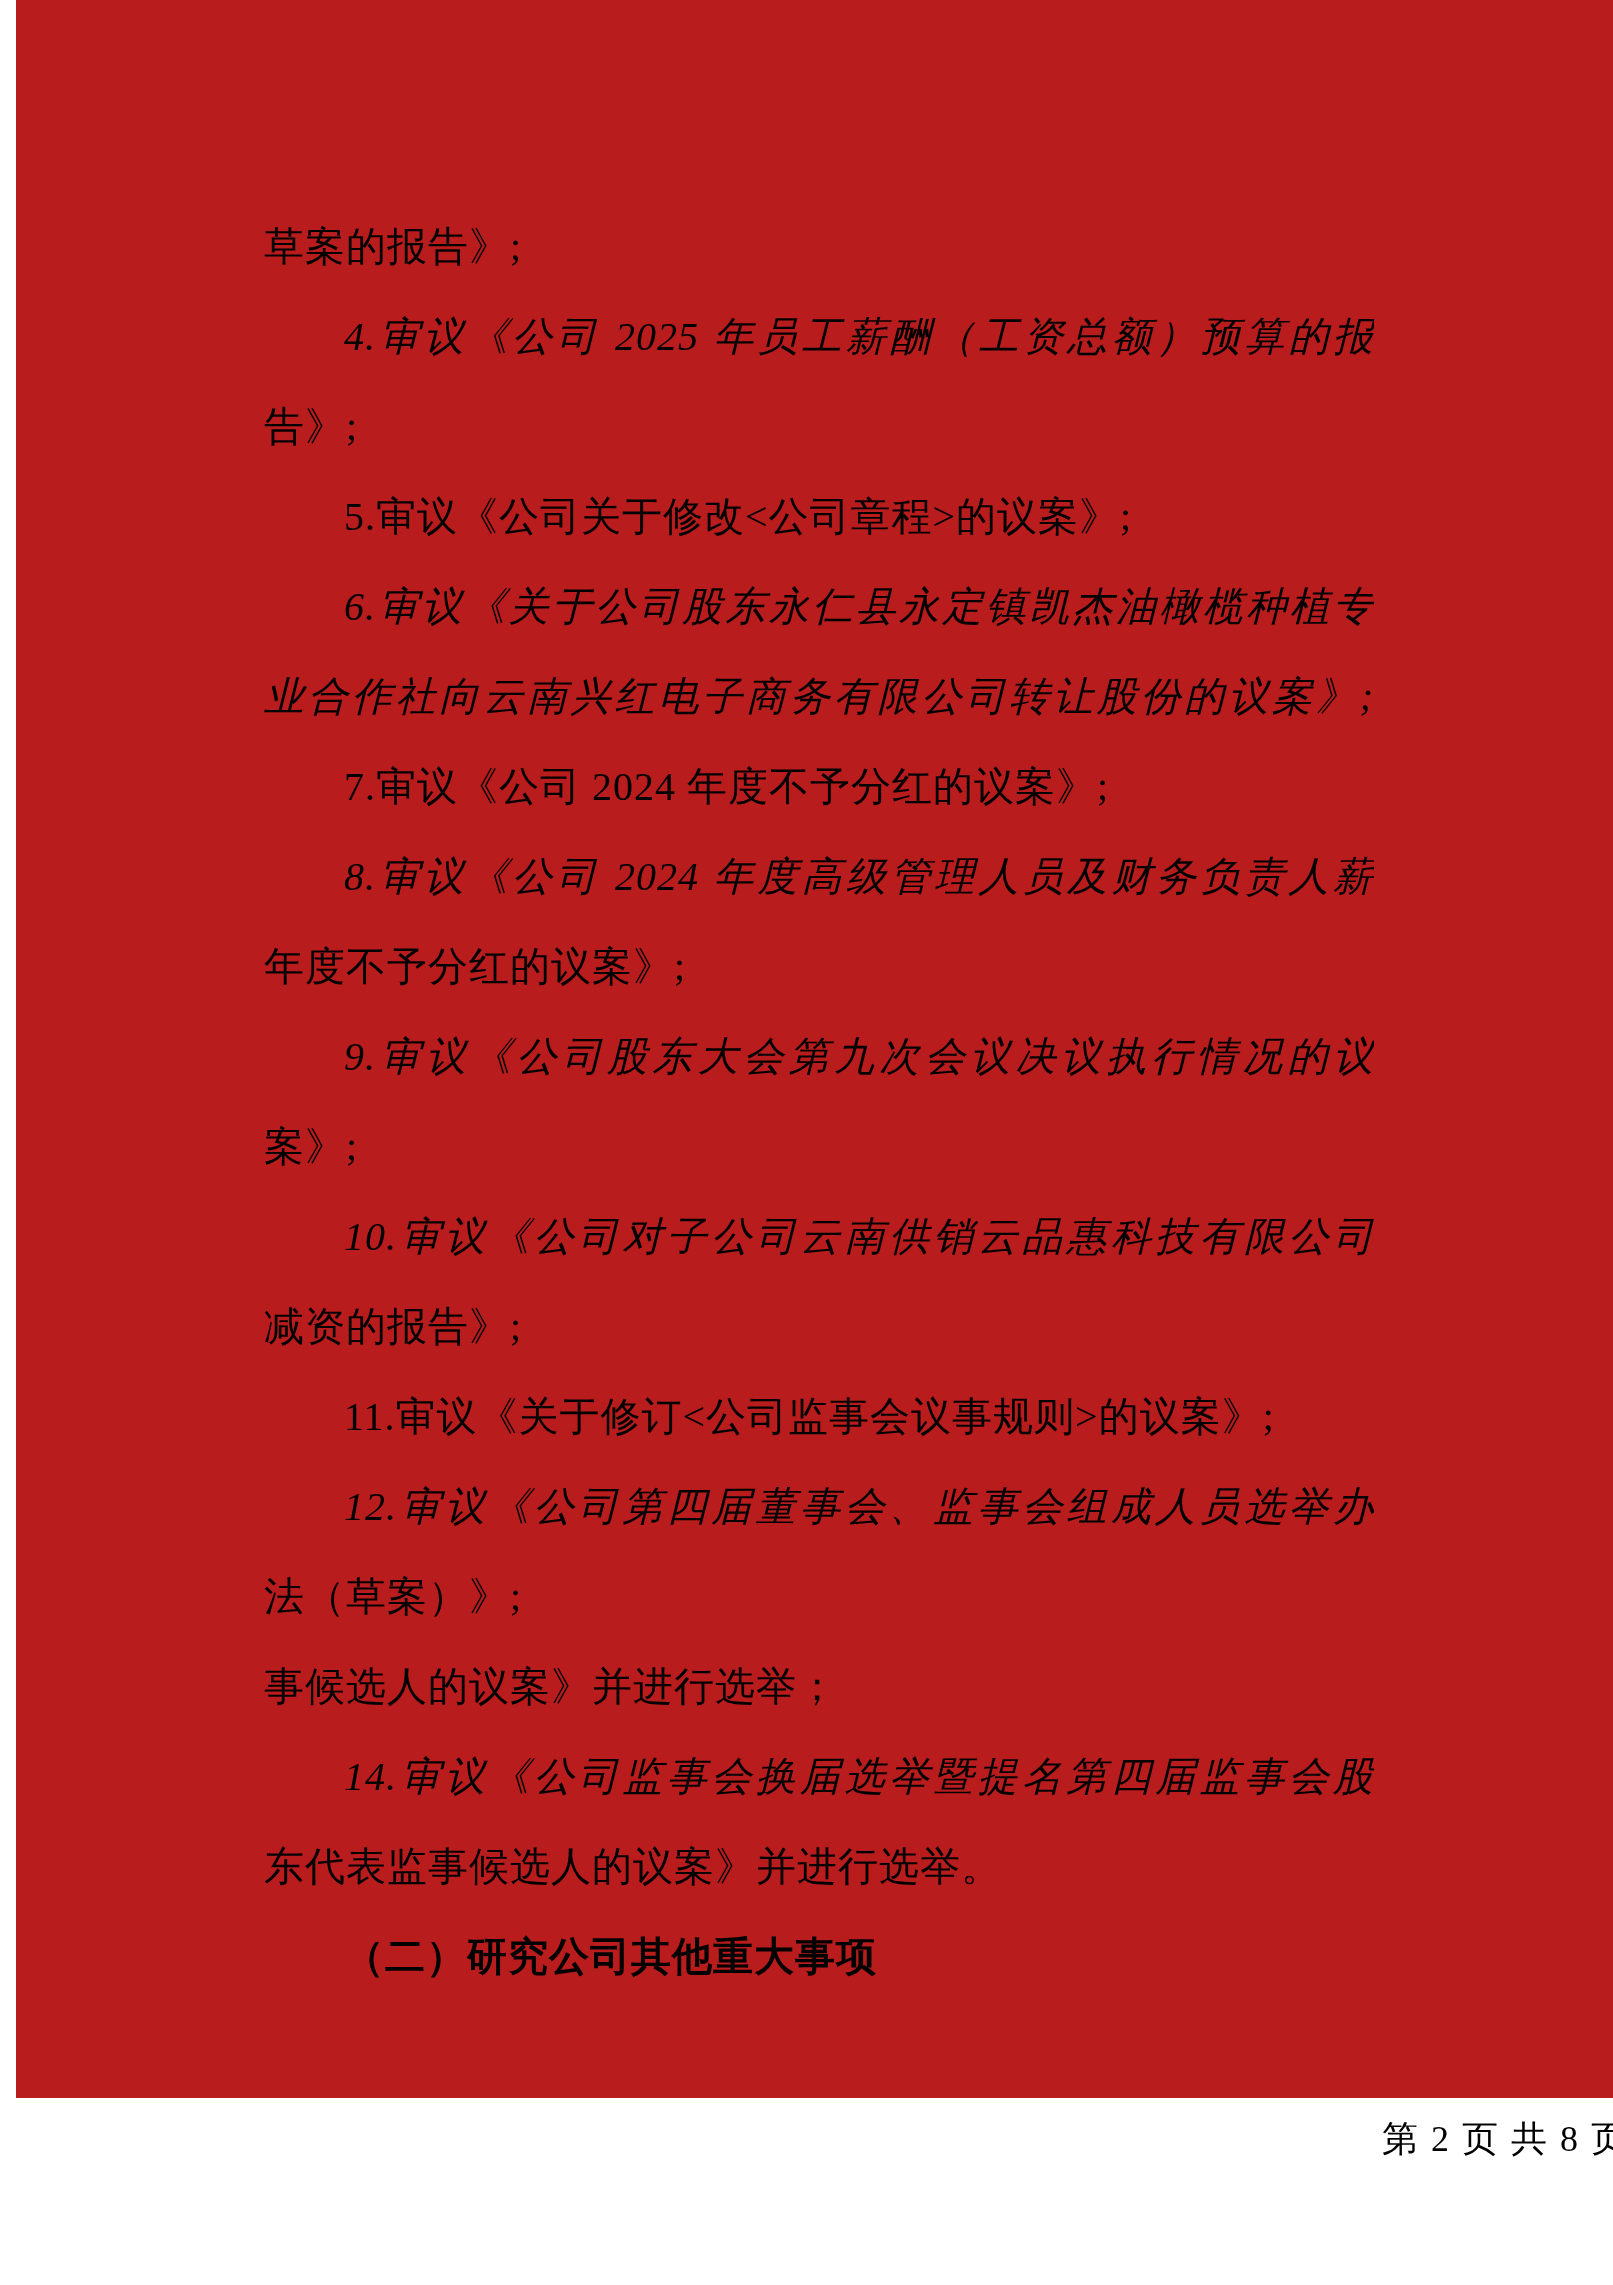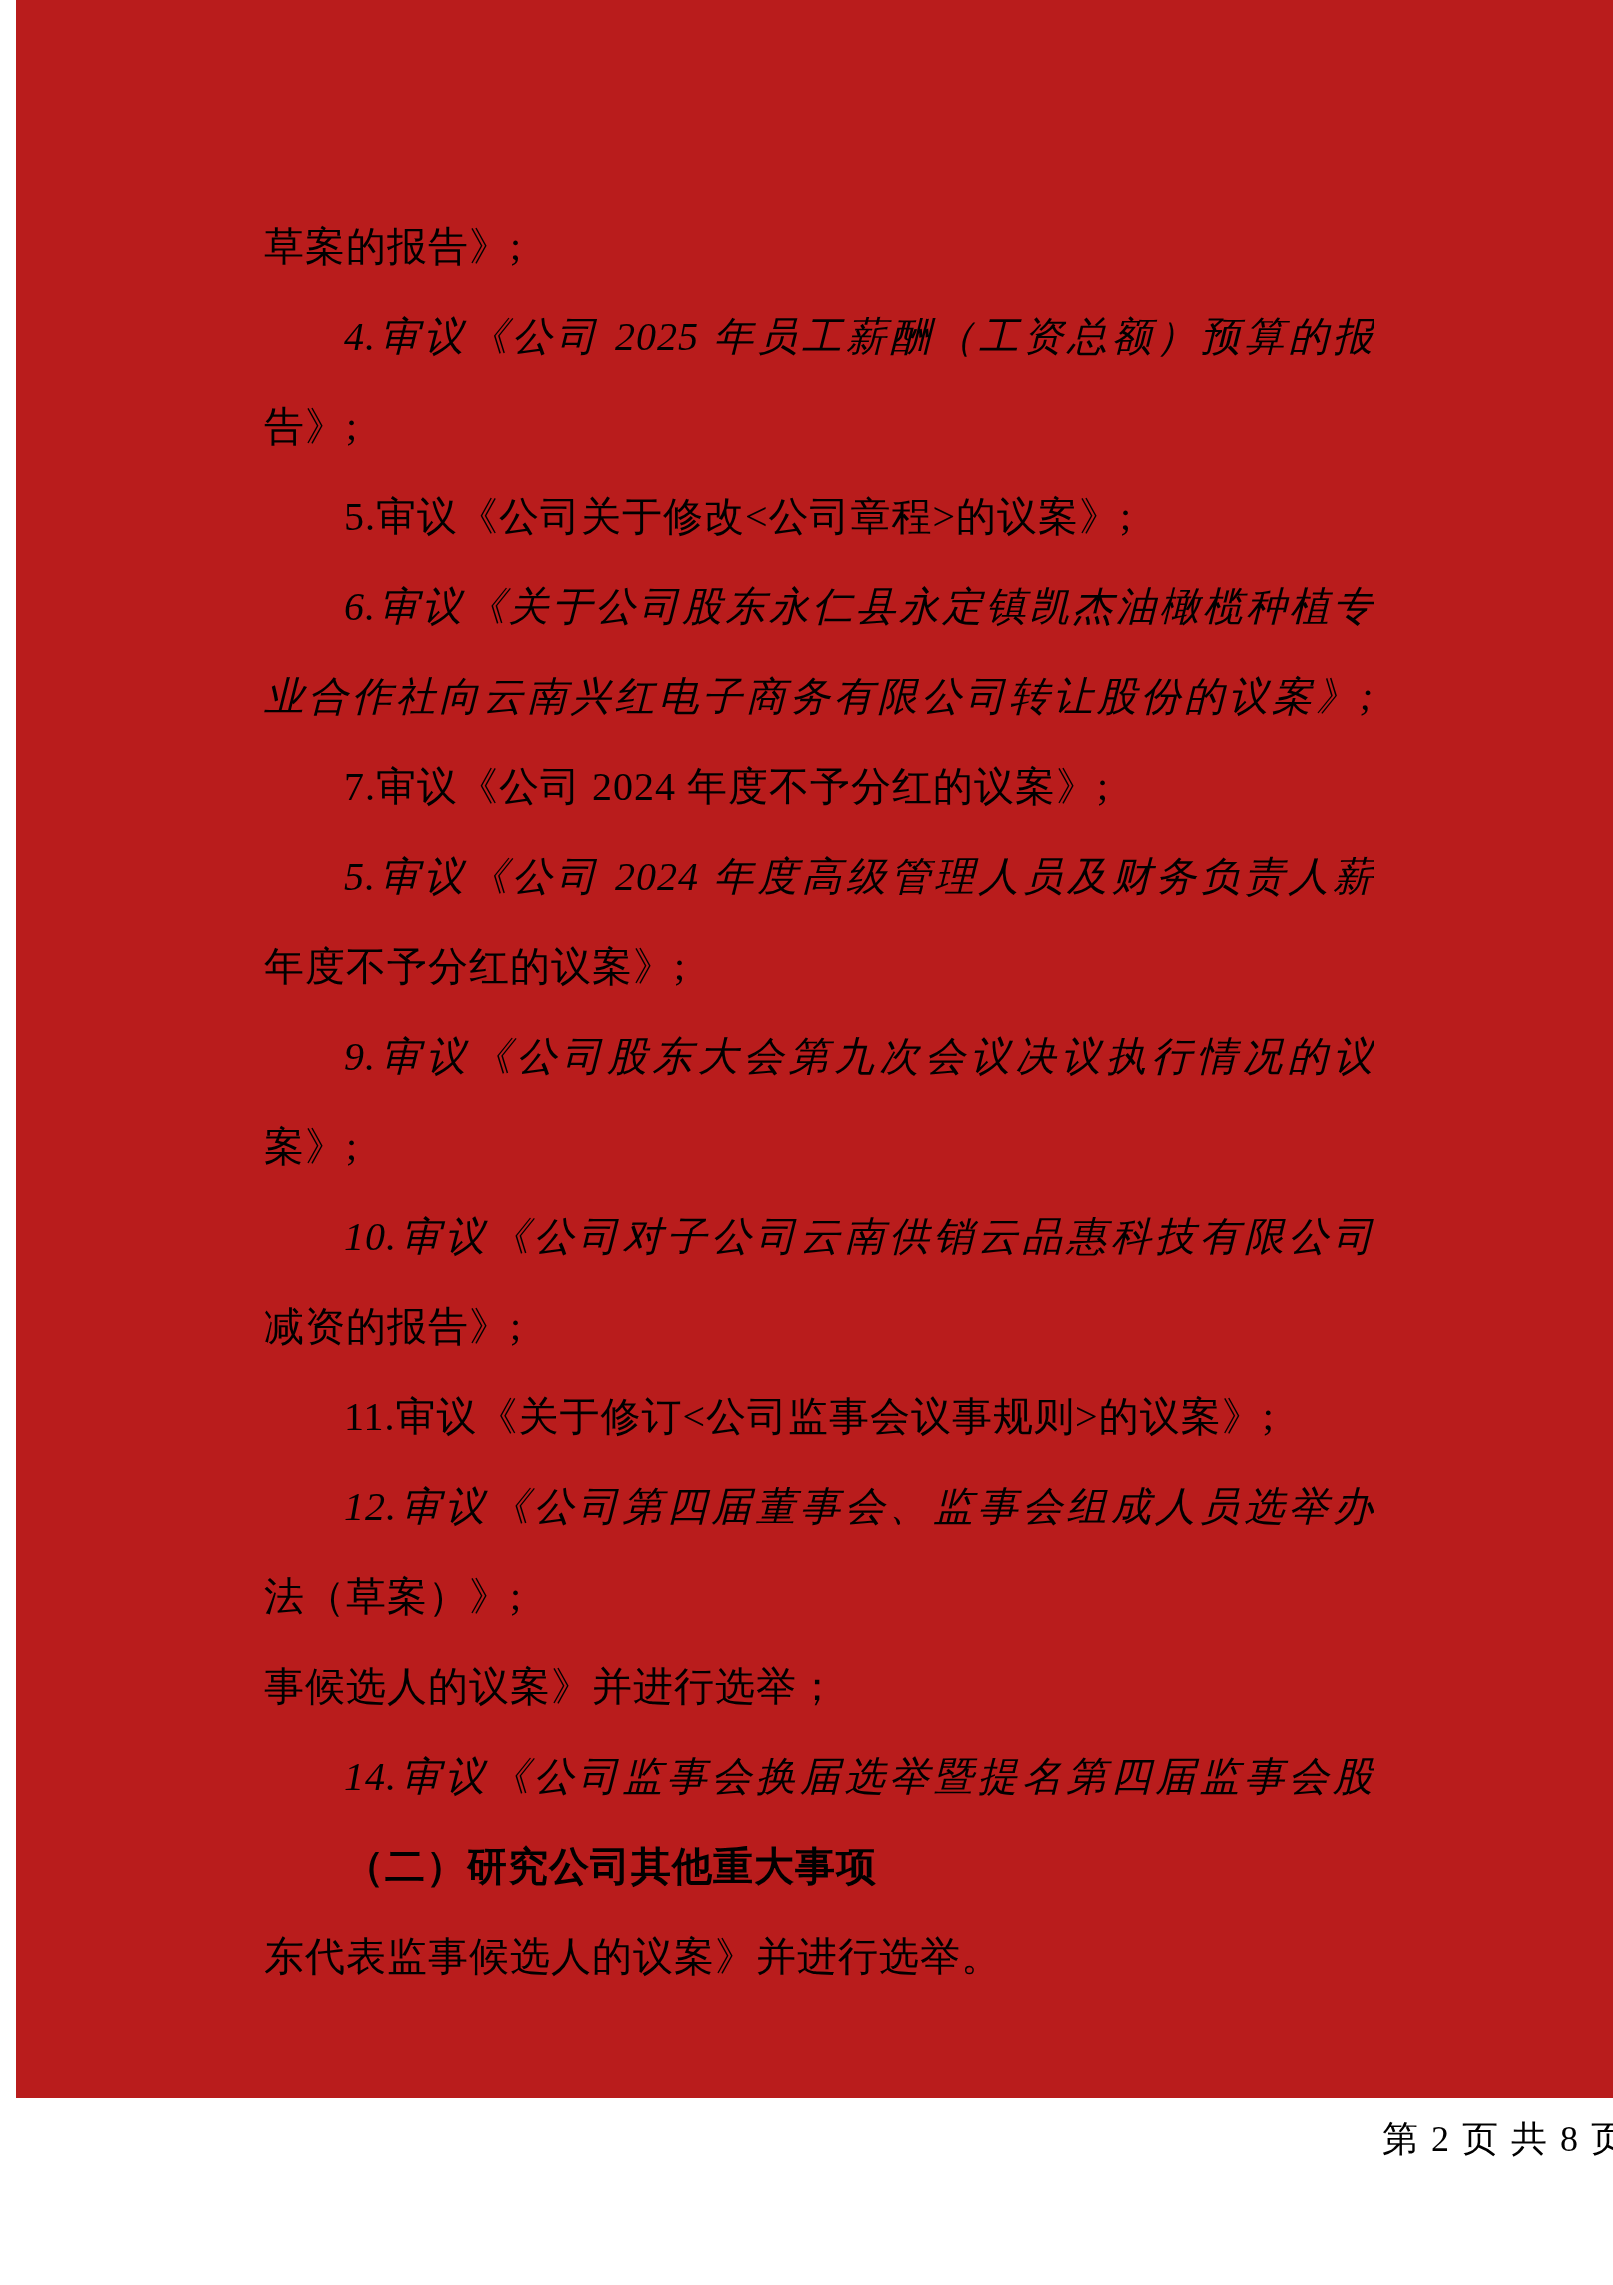--- a/index.html
+++ b/index.html
@@ -28,7 +28,7 @@
       <div class="line indent justify">6.审议《关于公司股东永仁县永定镇凯杰油橄榄种植专</div>
       <div class="line justify">业合作社向云南兴红电子商务有限公司转让股份的议案》;</div>
       <div class="line indent">7.审议《公司 2024 年度不予分红的议案》;</div>
-      <div class="line indent justify">5.审议《公司 2024 年度高级管理人员及财务负责人薪</div>
+      <div class="line indent justify">8.审议《公司 2024 年度高级管理人员及财务负责人薪</div>
       <div class="line">年度不予分红的议案》;</div>
       <div class="line indent justify">9.审议《公司股东大会第九次会议决议执行情况的议</div>
       <div class="line">案》;</div>

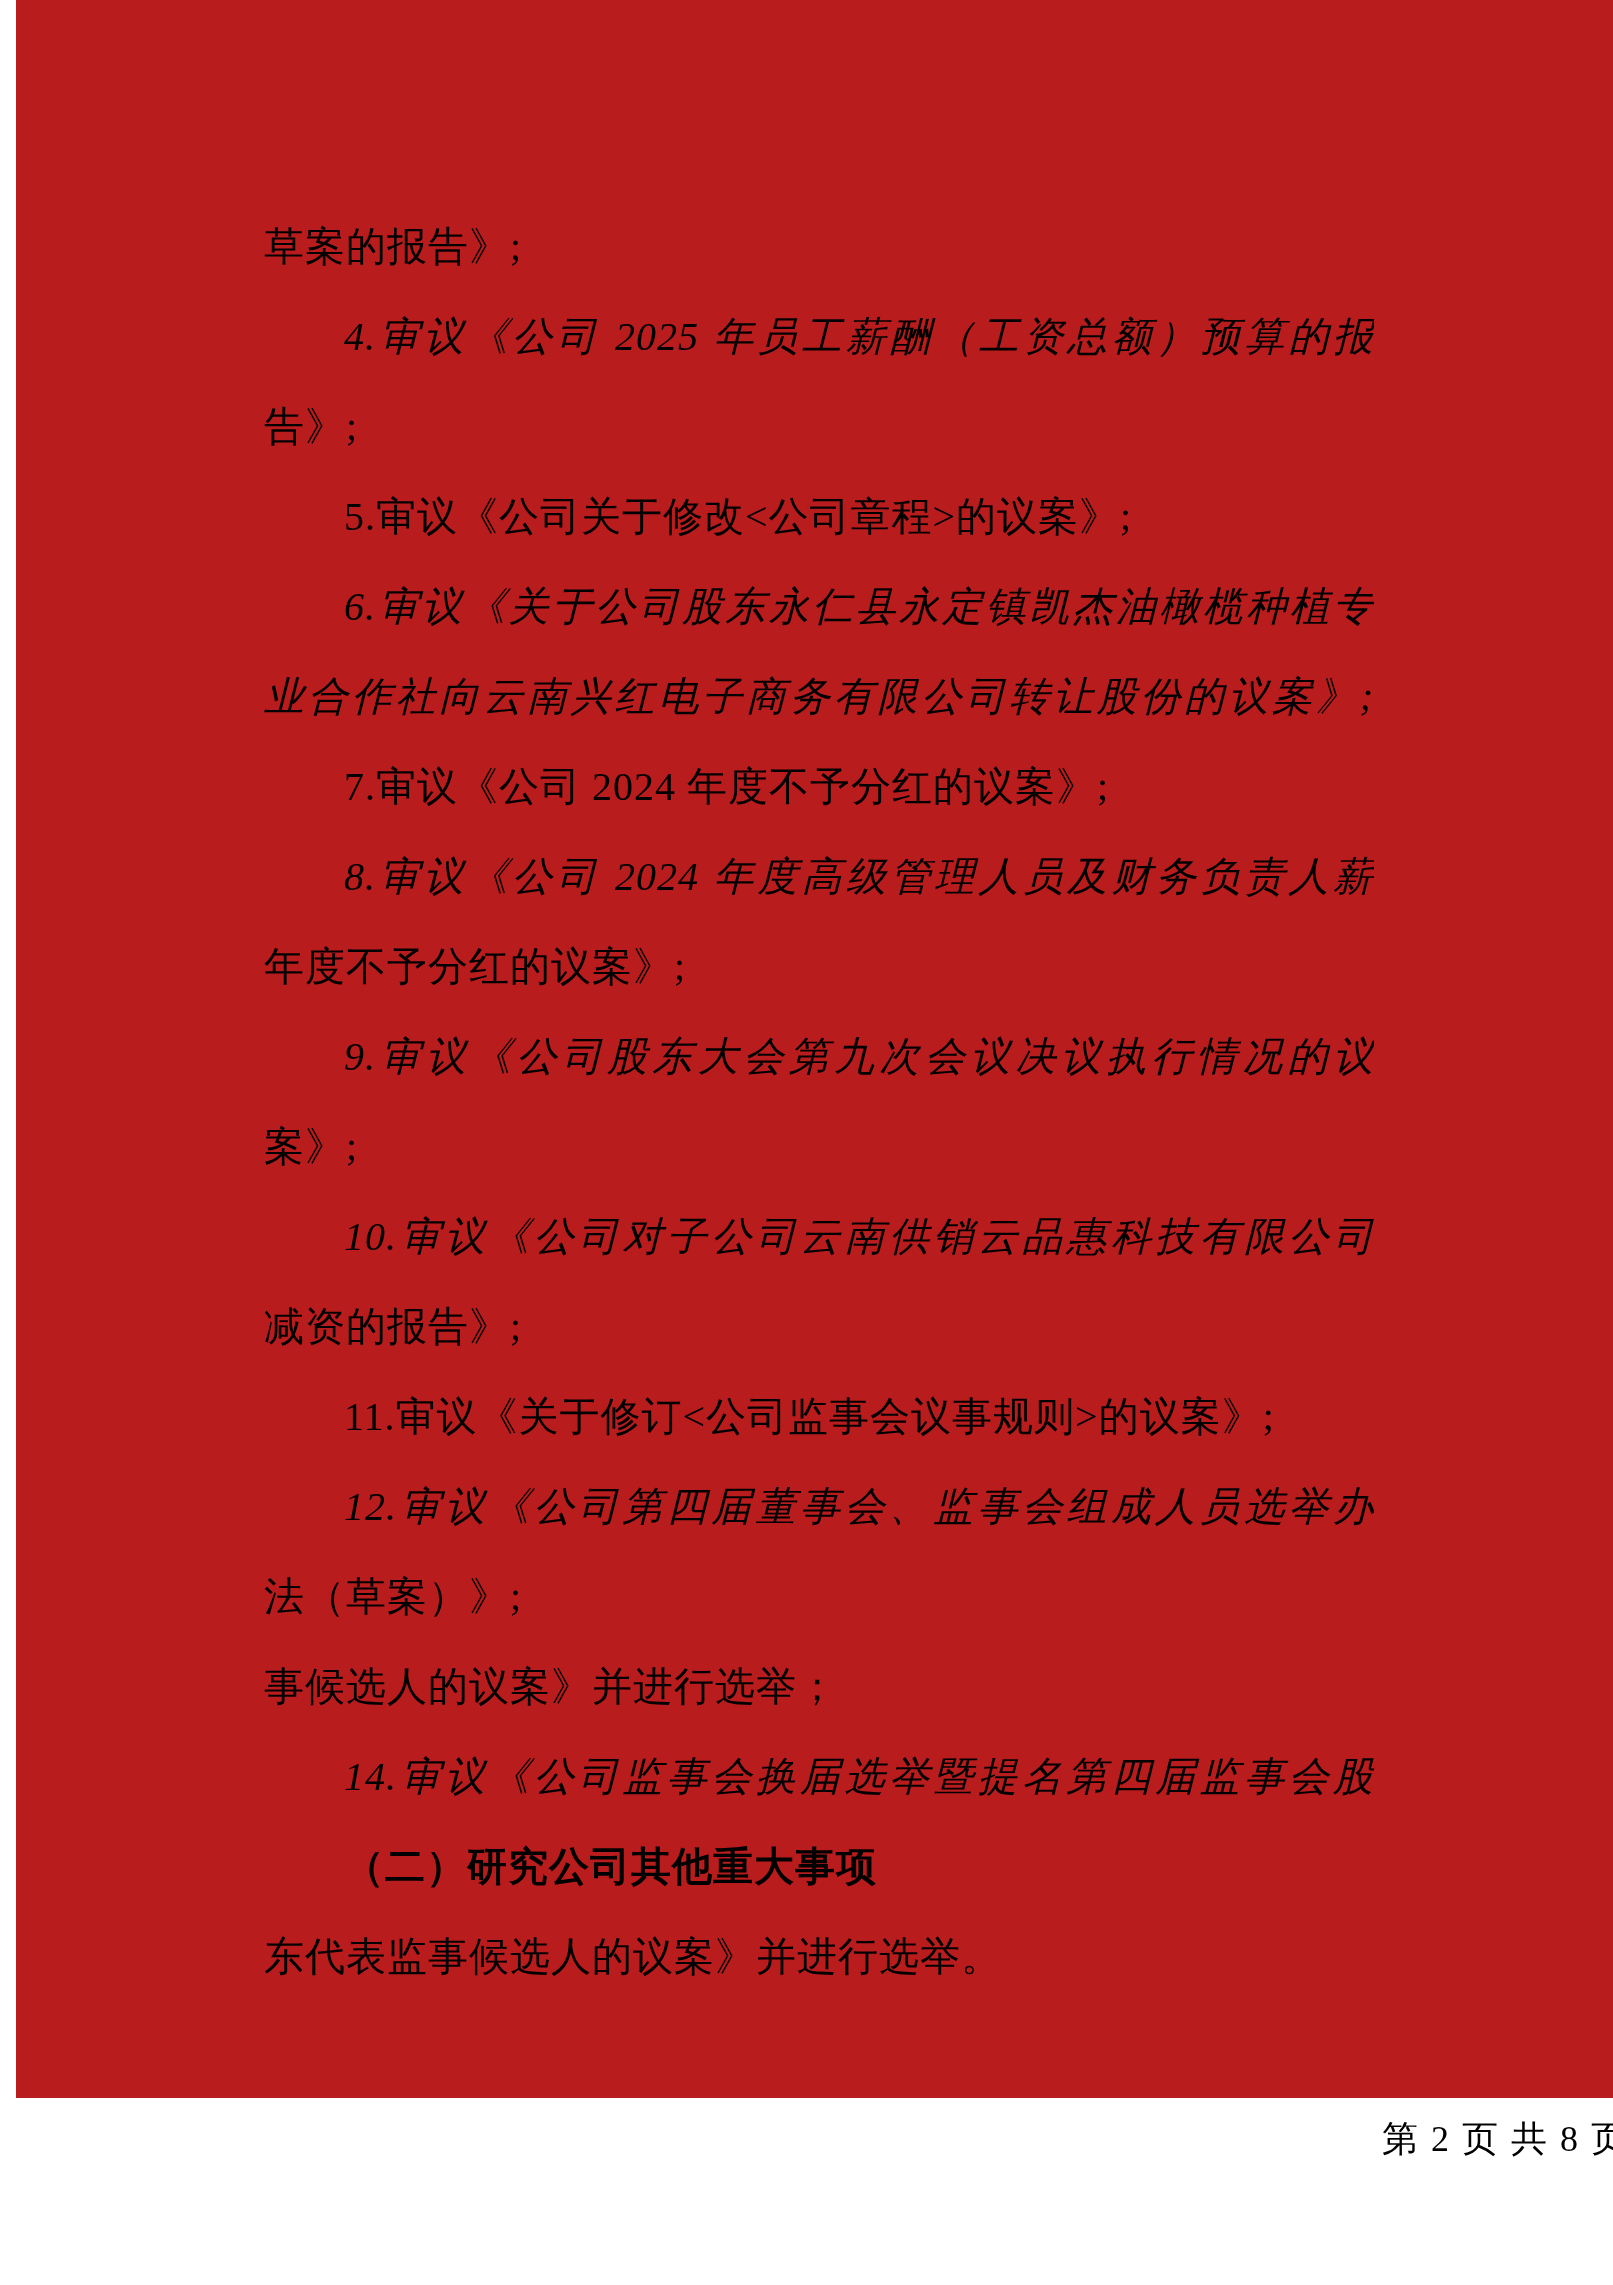--- a/index.html
+++ b/index.html
@@ -39,8 +39,8 @@
       <div class="line">法（草案）》;</div>
       <div class="line">事候选人的议案》并进行选举；</div>
       <div class="line indent justify">14.审议《公司监事会换届选举暨提名第四届监事会股</div>
+      <div class="line">东代表监事候选人的议案》并进行选举。</div>
       <div class="line indent bold">（二）研究公司其他重大事项</div>
-      <div class="line">东代表监事候选人的议案》并进行选举。</div>
     </div>
   <div class="footer">
     <span>第 2 页 共 8 页</span>

